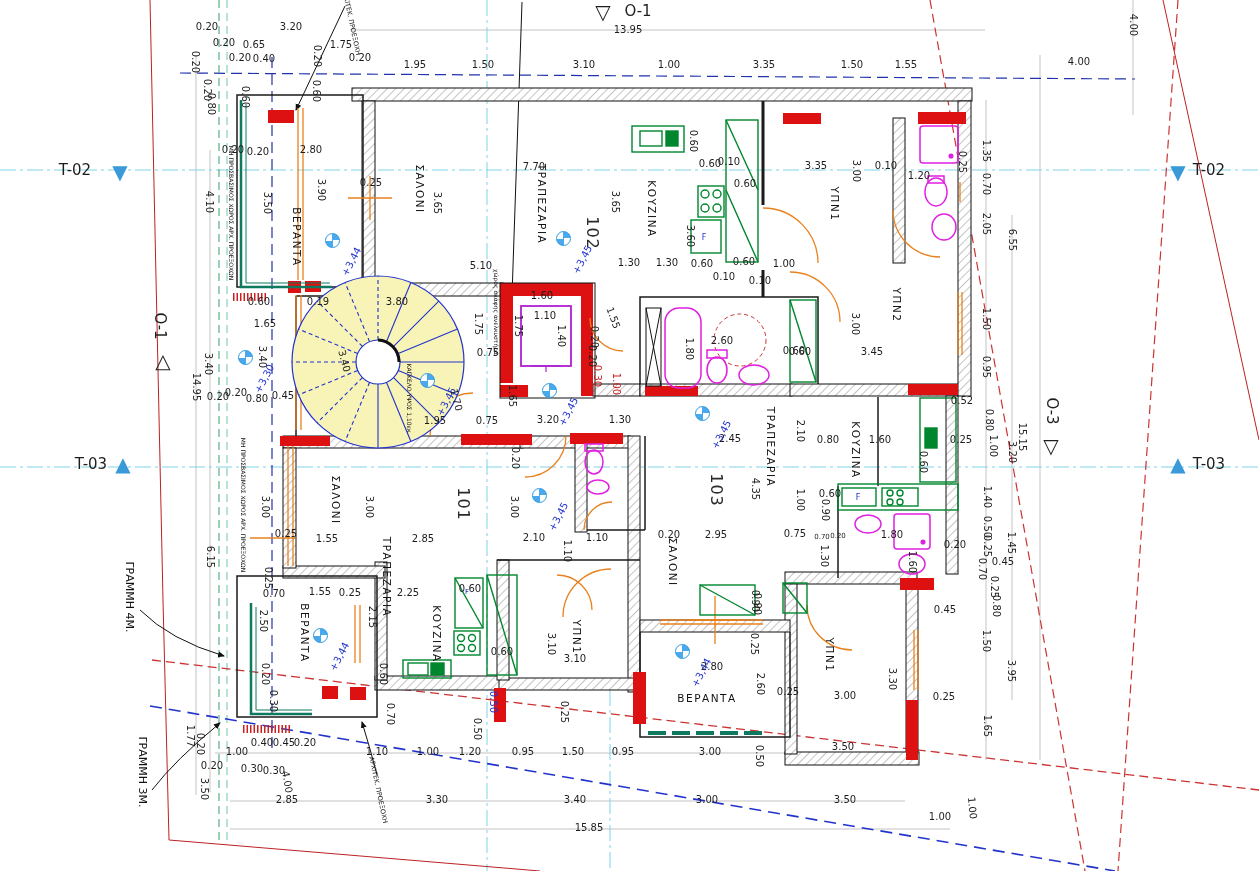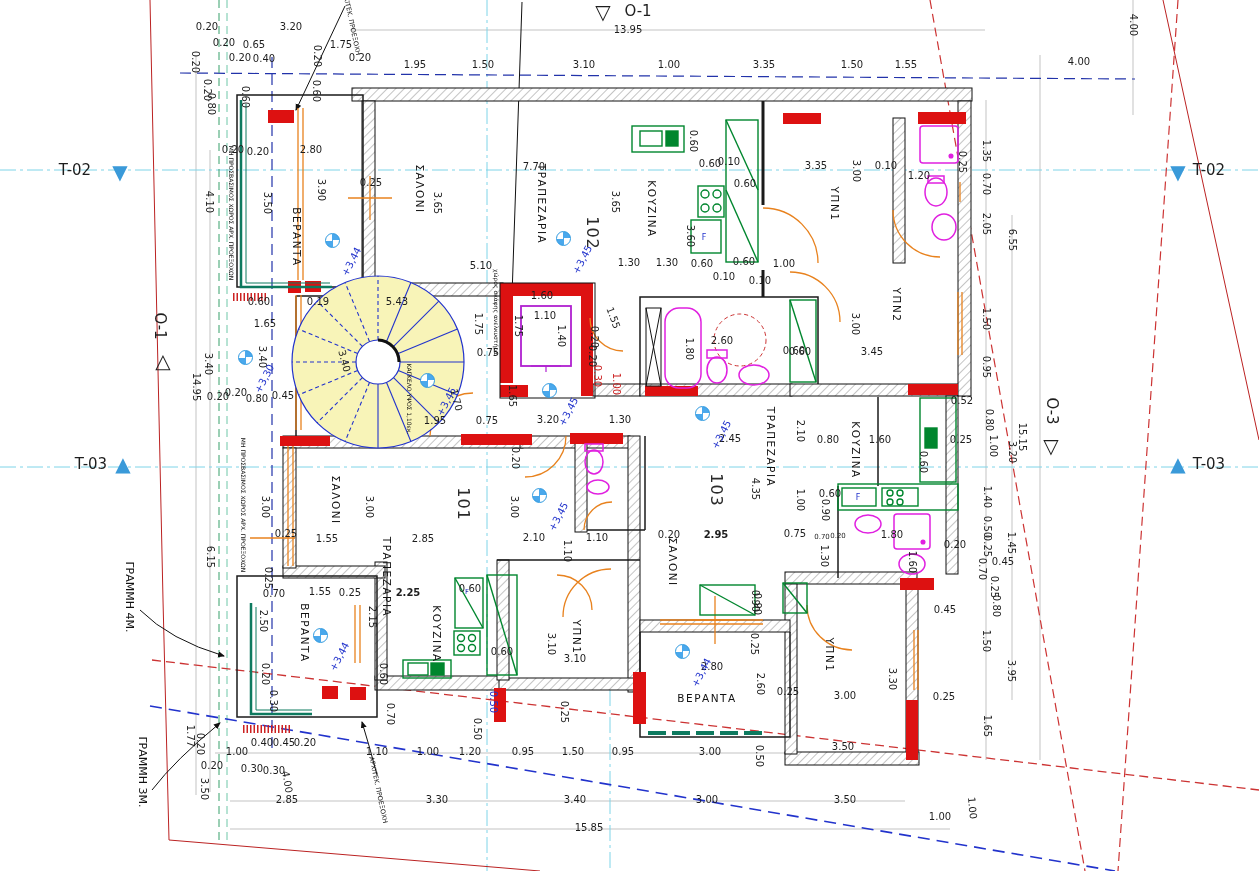--- a/index.html
+++ b/index.html
@@ -356,7 +356,7 @@
       <div class="lbl" style="left: 1022px; top: 437px; transform: translate(-50%, -50%) rotate(90deg);">15.15</div>
       <div class="lbl" style="left: 1012px; top: 452px; transform: translate(-50%, -50%) rotate(90deg);">3.20</div>
       <div class="lbl" style="left: 318px; top: 302px; transform: translate(-50%, -50%) rotate(0deg);">0.19</div>
-      <div class="lbl" style="left: 397px; top: 302px; transform: translate(-50%, -50%) rotate(0deg);">5.43</div>
+      <div class="lbl" style="left: 397px; top: 302px; transform: translate(-50%, -50%) rotate(0deg);">3.80</div>
       <div class="lbl" style="left: 344px; top: 361px; transform: translate(-50%, -50%) rotate(75deg);">3.40</div>
       <div class="lbl" style="left: 478px; top: 324px; transform: translate(-50%, -50%) rotate(90deg);">1.75</div>
       <div class="lbl" style="left: 488px; top: 353px; transform: translate(-50%, -50%) rotate(0deg);">0.75</div>

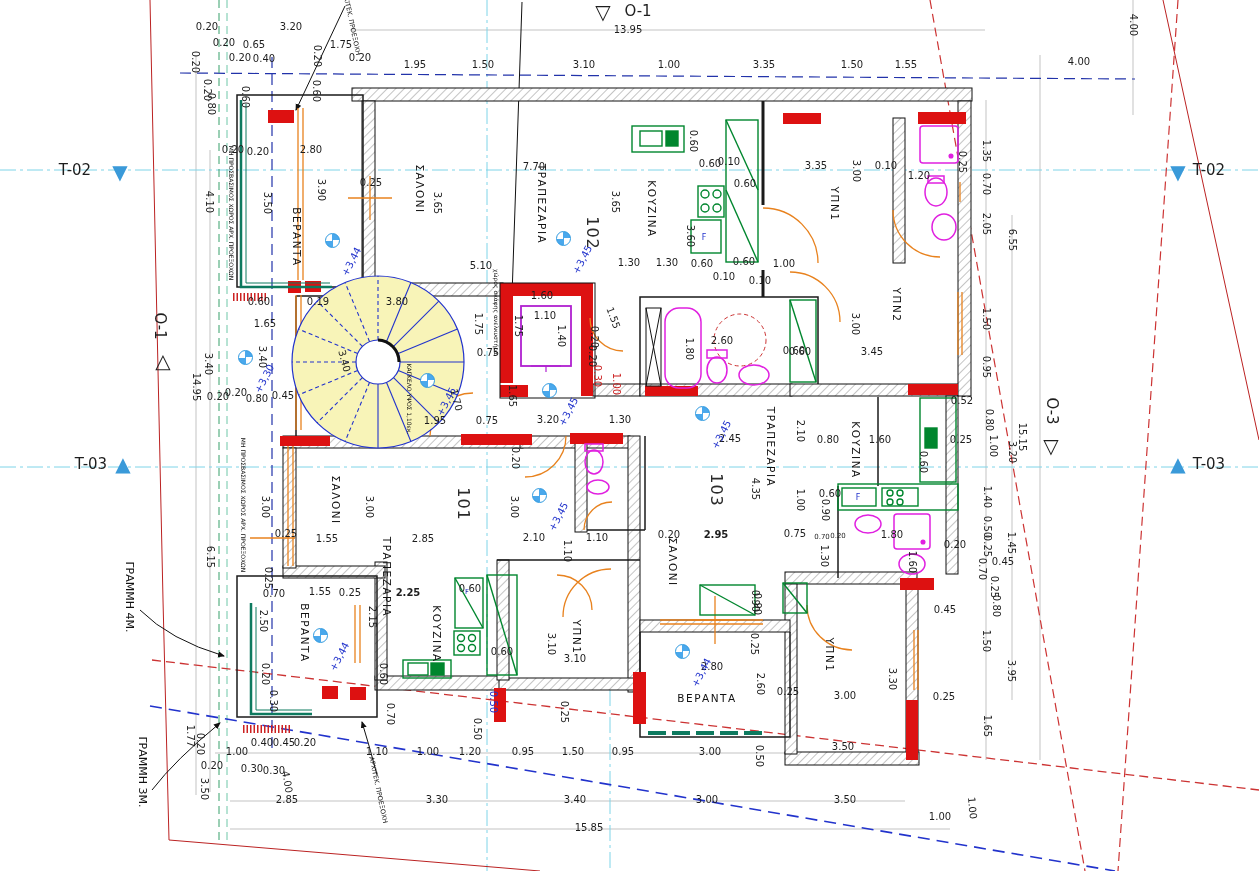--- a/index.html
+++ b/index.html
@@ -418,7 +418,7 @@
       <div class="lbl" style="left: 830px; top: 494px; transform: translate(-50%, -50%) rotate(0deg);">0.60</div>
       <div class="lbl" style="left: 825px; top: 510px; transform: translate(-50%, -50%) rotate(90deg);">0.90</div>
       <div class="lbl" style="left: 669px; top: 535px; transform: translate(-50%, -50%) rotate(0deg);">0.20</div>
-      <div class="lbl" style="left: 716px; top: 535px; transform: translate(-50%, -50%) rotate(0deg); font-weight: bold;">2.95</div>
+      <div class="lbl" style="left: 716px; top: 535px; transform: translate(-50%, -50%) rotate(0deg);">2.95</div>
       <div class="lbl" style="left: 795px; top: 534px; transform: translate(-50%, -50%) rotate(0deg);">0.75</div>
       <div class="lbl" style="left: 822px; top: 537px; transform: translate(-50%, -50%) rotate(0deg); font-size: 7px;">0.70</div>
       <div class="lbl" style="left: 838px; top: 536px; transform: translate(-50%, -50%) rotate(0deg); font-size: 7px;">0.20</div>

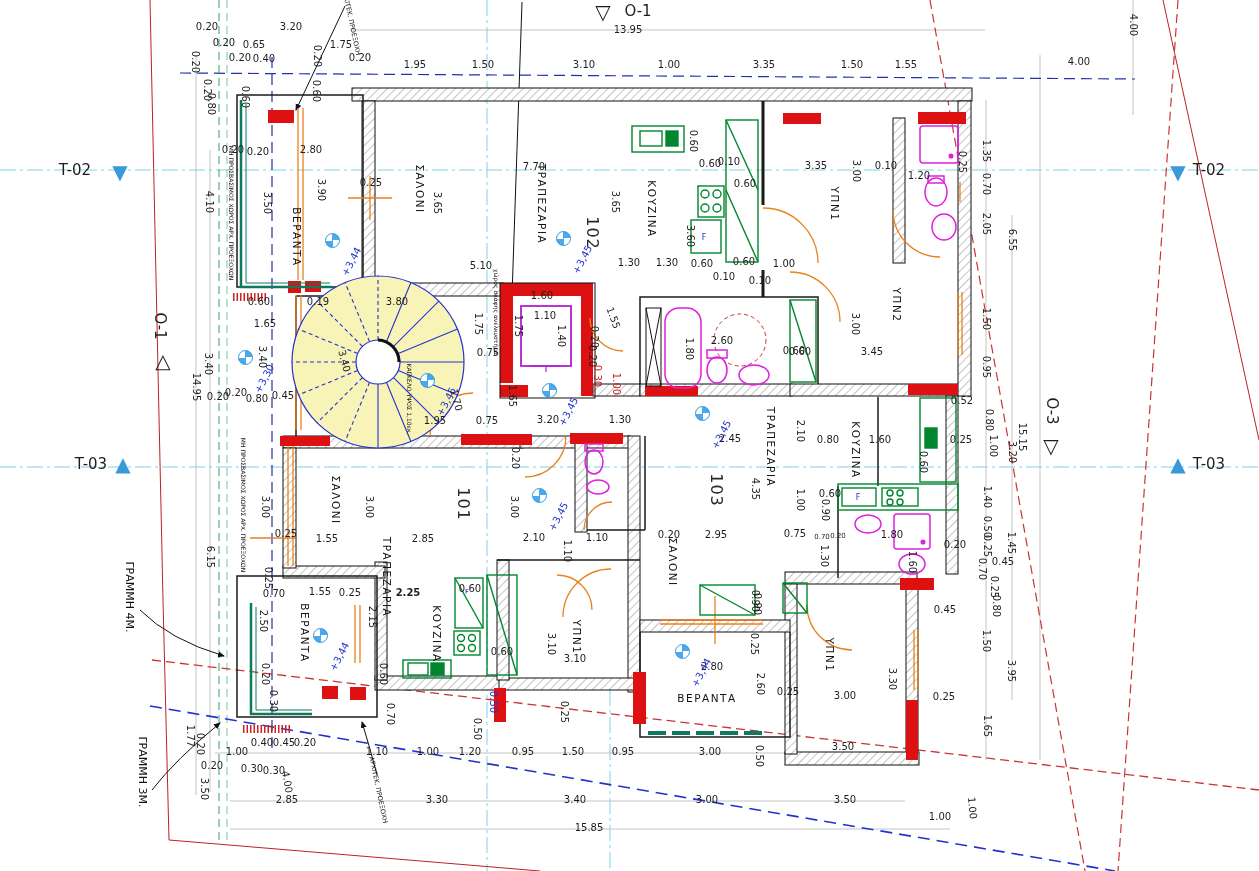--- a/index.html
+++ b/index.html
@@ -405,7 +405,7 @@
       <div class="lbl" style="left: 274px; top: 594px; transform: translate(-50%, -50%) rotate(0deg);">0.70</div>
       <div class="lbl" style="left: 320px; top: 592px; transform: translate(-50%, -50%) rotate(0deg);">1.55</div>
       <div class="lbl" style="left: 350px; top: 593px; transform: translate(-50%, -50%) rotate(0deg);">0.25</div>
-      <div class="lbl" style="left: 408px; top: 593px; transform: translate(-50%, -50%) rotate(0deg); font-weight: bold;">2.25</div>
+      <div class="lbl" style="left: 408px; top: 593px; transform: translate(-50%, -50%) rotate(0deg);">2.25</div>
       <div class="lbl" style="left: 470px; top: 589px; transform: translate(-50%, -50%) rotate(0deg);">0.60</div>
       <div class="lbl" style="left: 730px; top: 439px; transform: translate(-50%, -50%) rotate(0deg);">2.45</div>
       <div class="lbl" style="left: 800px; top: 431px; transform: translate(-50%, -50%) rotate(90deg);">2.10</div>

